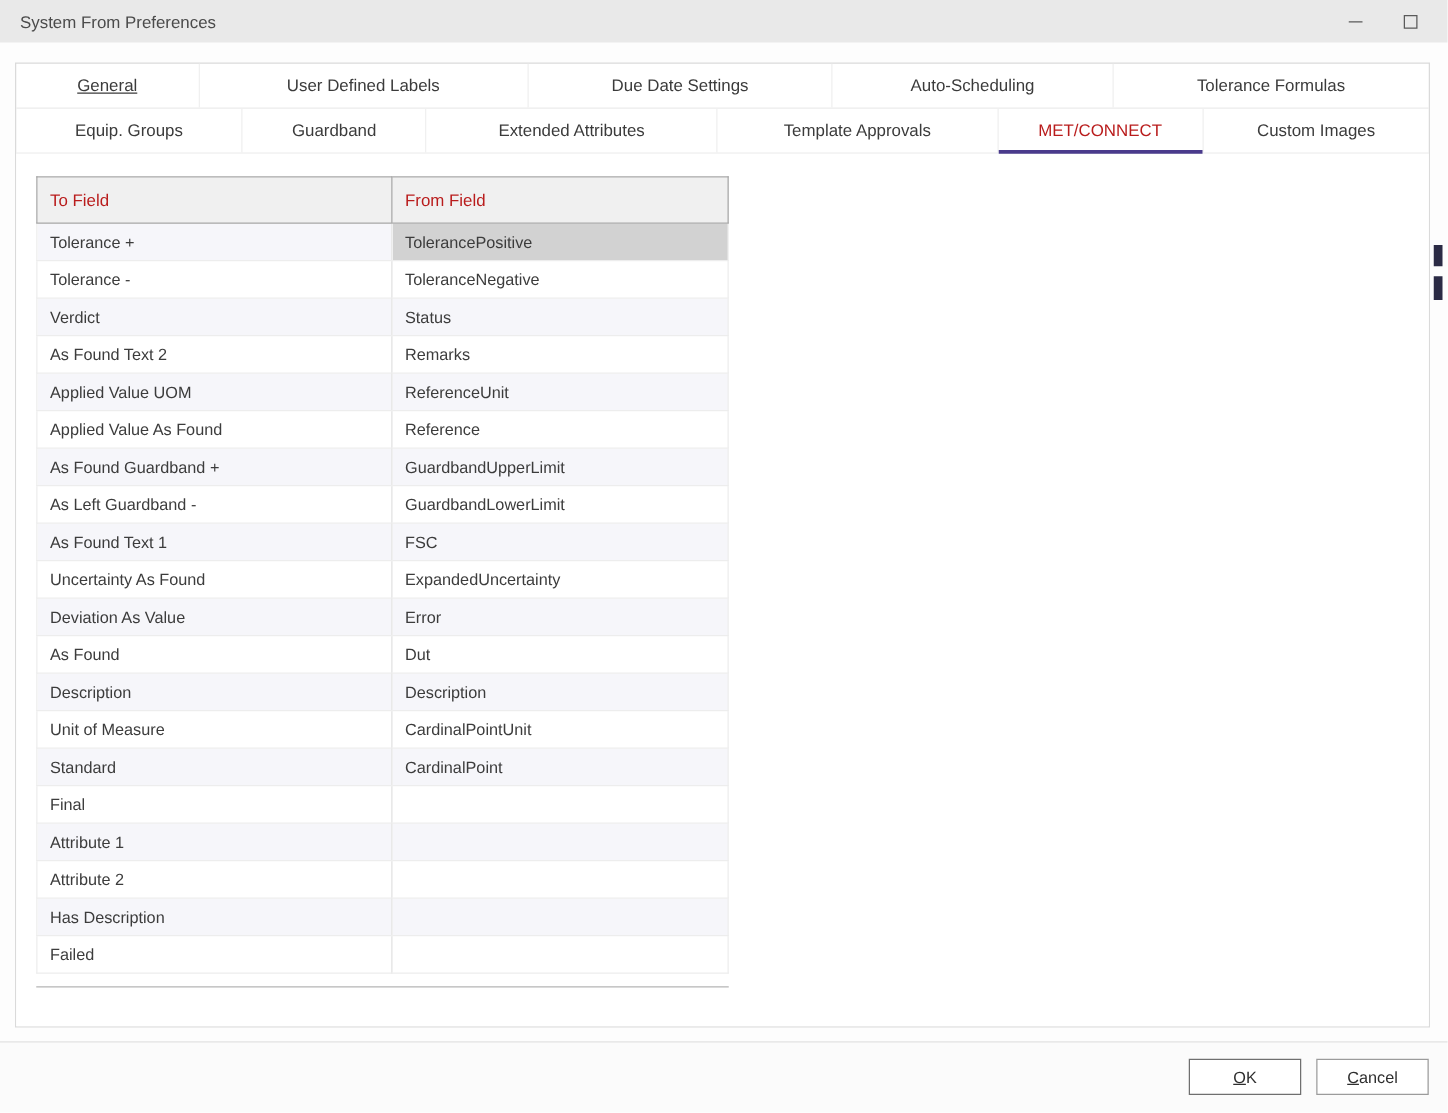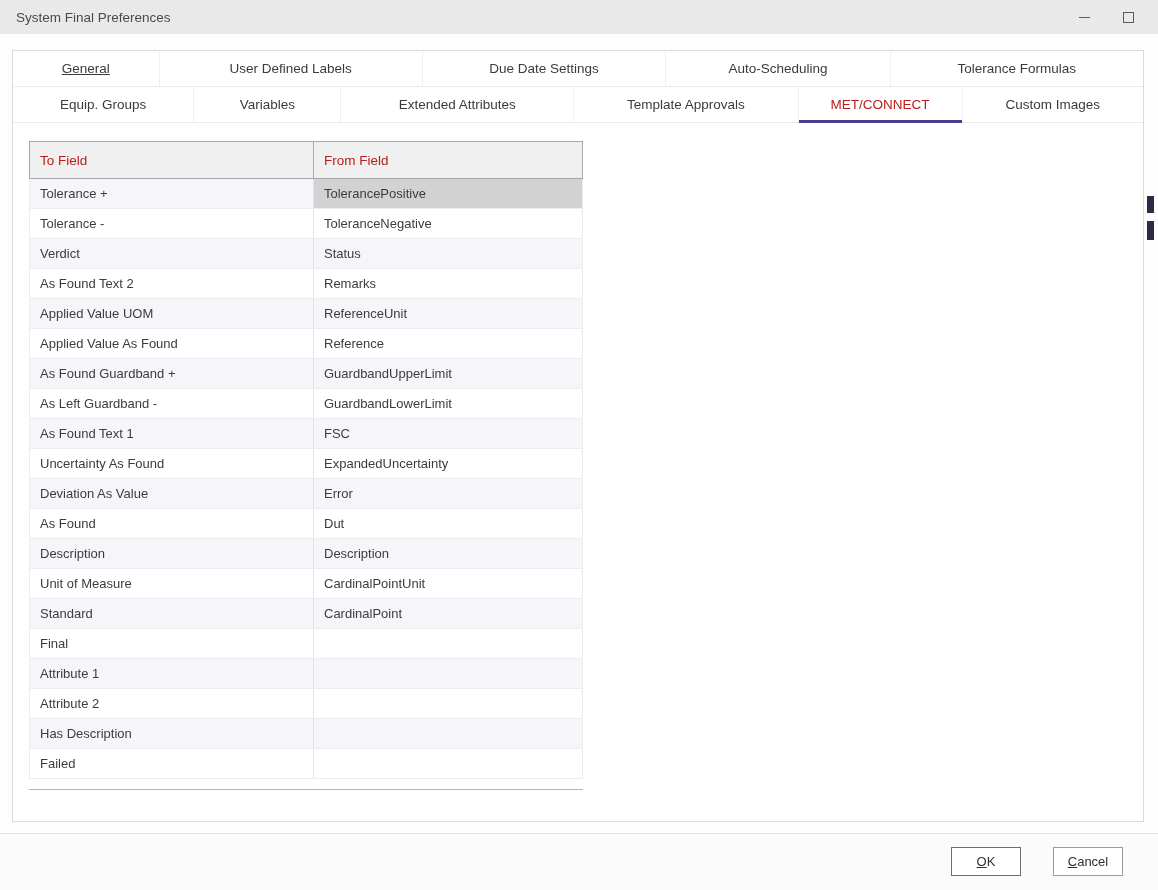--- a/index.html
+++ b/index.html
@@ -88,7 +88,7 @@
 <body style="--accent: #4a3b8c;">
 
 <div class="titlebar">
-  <div class="title">System Final Preferences</div>
+  <div class="title">System From Preferences</div>
   <div class="win-controls">
     <button class="win-btn">
       <span class="minimize-glyph"></span>

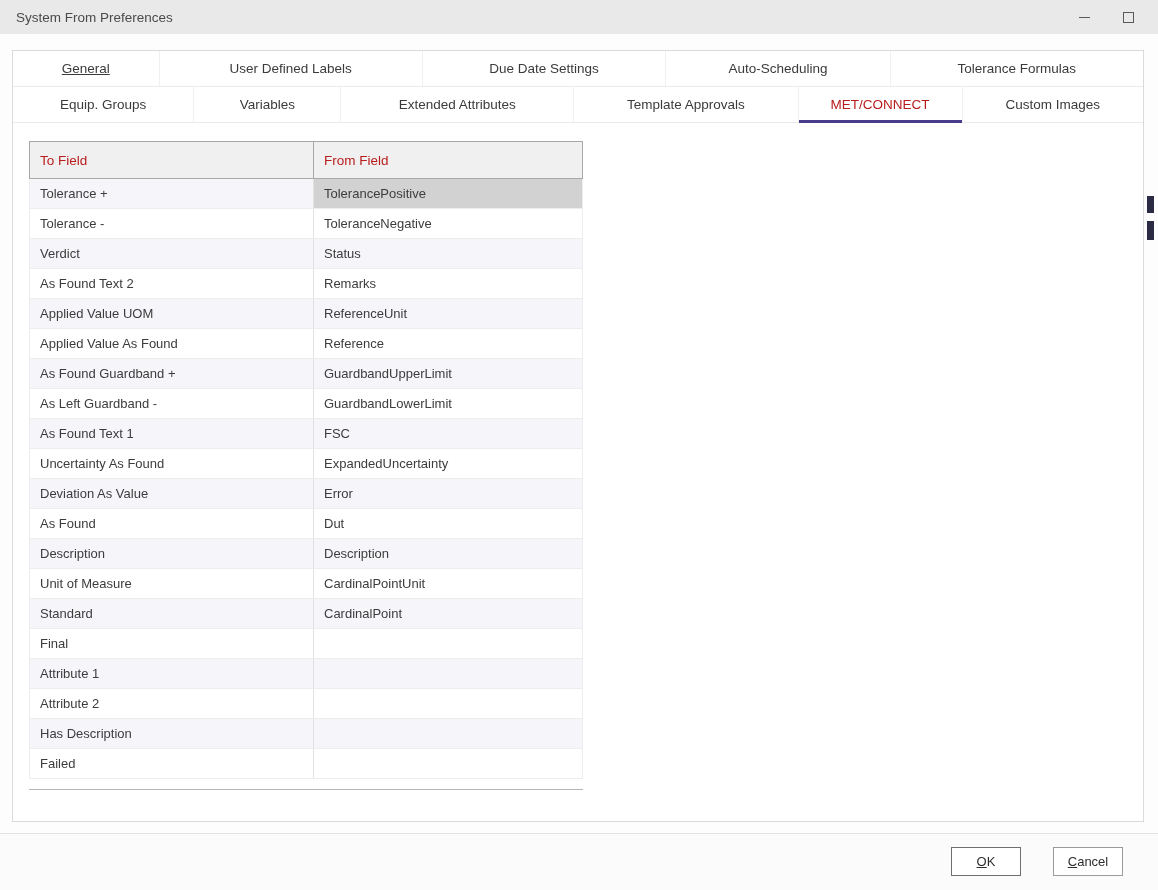--- a/index.html
+++ b/index.html
@@ -109,7 +109,7 @@
     </div>
   <div class="tab-row" id="tab-row-2">
       <div class="tab" style="flex-grow: 21;">Equip. Groups</div>
-      <div class="tab" style="flex-grow: 17;">Variables</div>
+      <div class="tab" style="flex-grow: 17;">Guardband</div>
       <div class="tab" style="flex-grow: 27;">Extended Attributes</div>
       <div class="tab" style="flex-grow: 26;">Template Approvals</div>
       <div class="tab selected" style="flex-grow: 19;">MET/CONNECT</div>

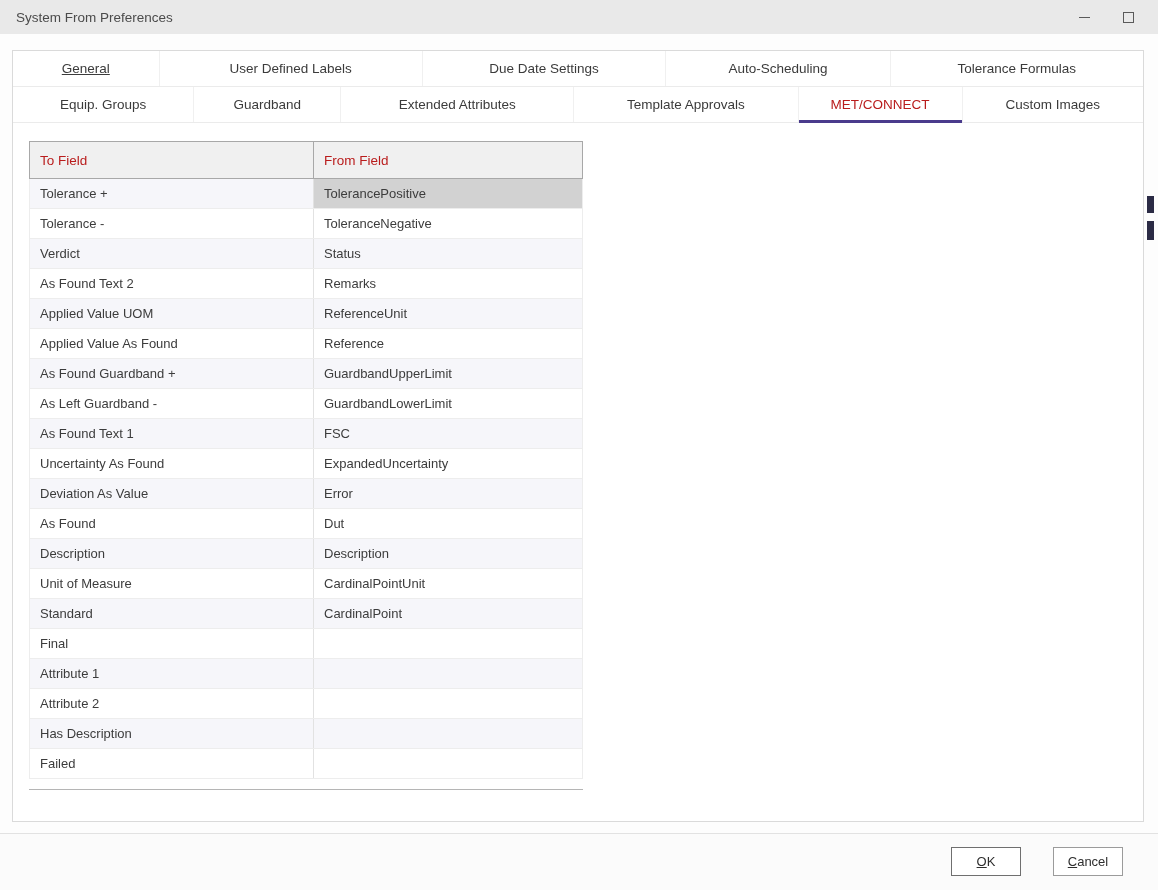--- a/index.html
+++ b/index.html
@@ -72,7 +72,7 @@
     border-top:1px solid #e2e2e2; background:#fbfbfb;
   }
   .btn {
-    position:absolute; width:70px; height:29px;
+    position:absolute; width:90px; height:29px;
     background:#ffffff; border:1px solid #9b9b9b;
     font-family:inherit; font-size:13px; color:#2e2e2e; cursor:default;
   }

